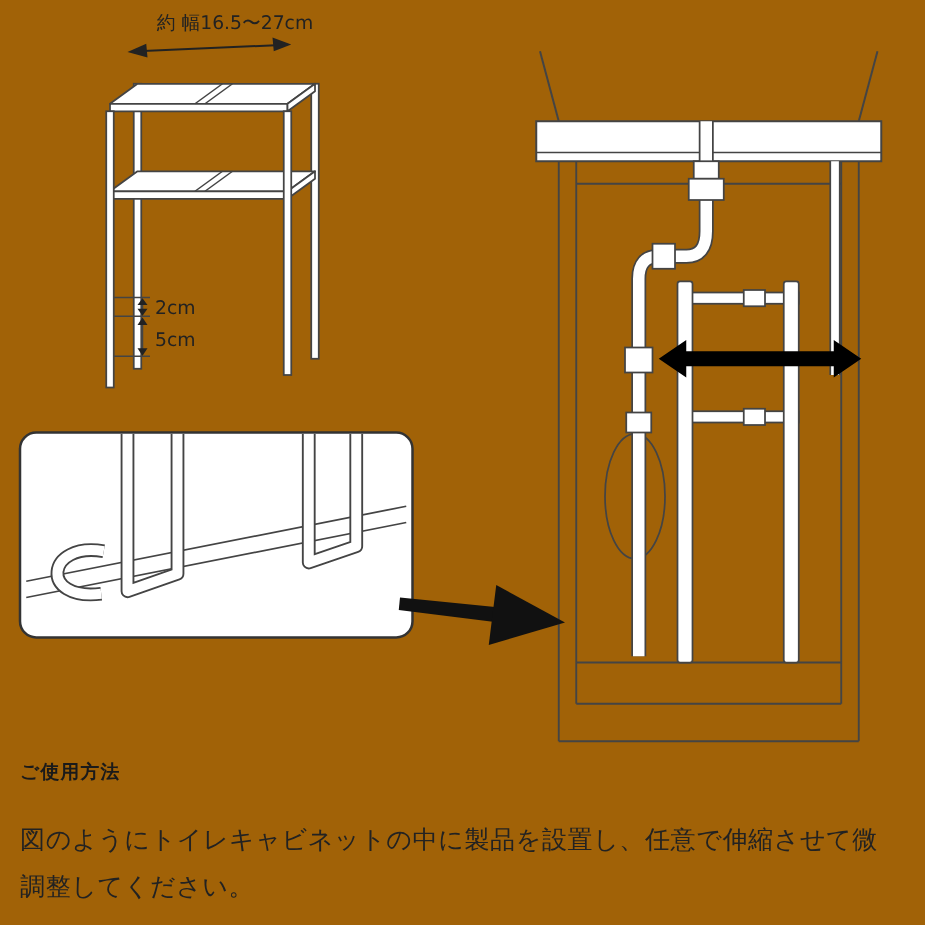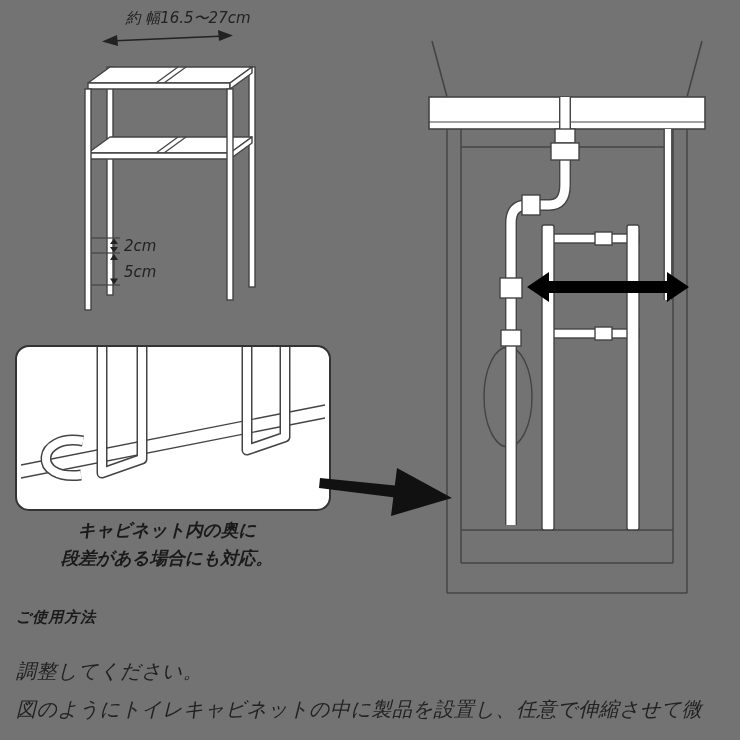--- a/index.html
+++ b/index.html
@@ -4,8 +4,8 @@
 <style>
   html,body{margin:0;padding:0;background:#fff;}
   .stage{
-    position:relative;width:740px;height:740px;background:#737373;
-    font-family:"DejaVu Sans",sans-serif;color:#222;overflow:hidden;font-style:italic;
+    position:relative;width:740px;height:740px;background:#a16207;
+    font-family:"DejaVu Sans",sans-serif;color:#222;overflow:hidden;
   }
   .abs{position:absolute;}
   svg text{font-family:"DejaVu Sans",sans-serif;fill:#222;}

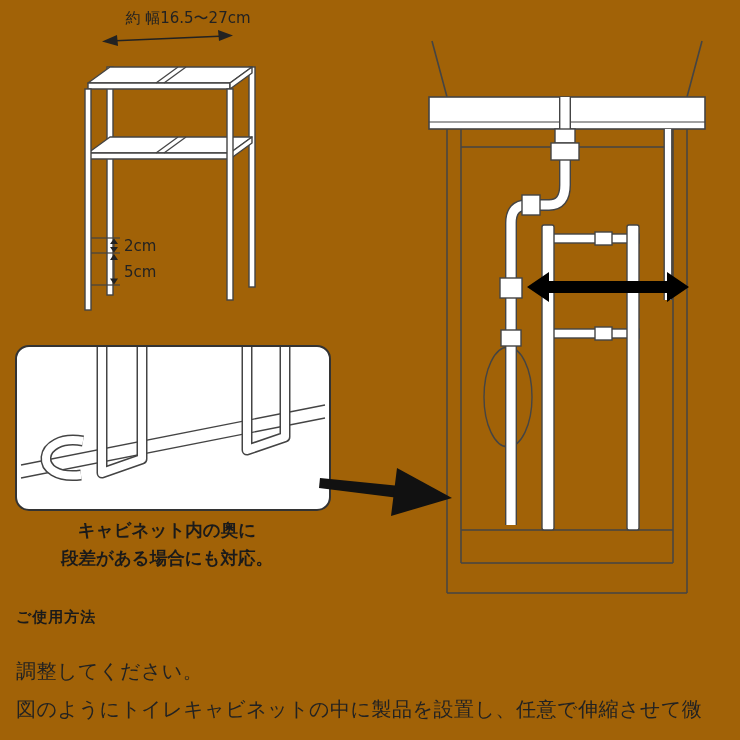--- a/index.html
+++ b/index.html
@@ -168,10 +168,6 @@
     <polygon points="79,10 134,40 73,58" fill="#111"></polygon>
   </svg>
 
-  <div class="callout-caption">
-    <div>キャビネット内の奥に</div>
-    <div>段差がある場合にも対応。</div>
-  </div>
 
   <div class="usage-heading">ご使用方法</div>
   <div class="usage-body">

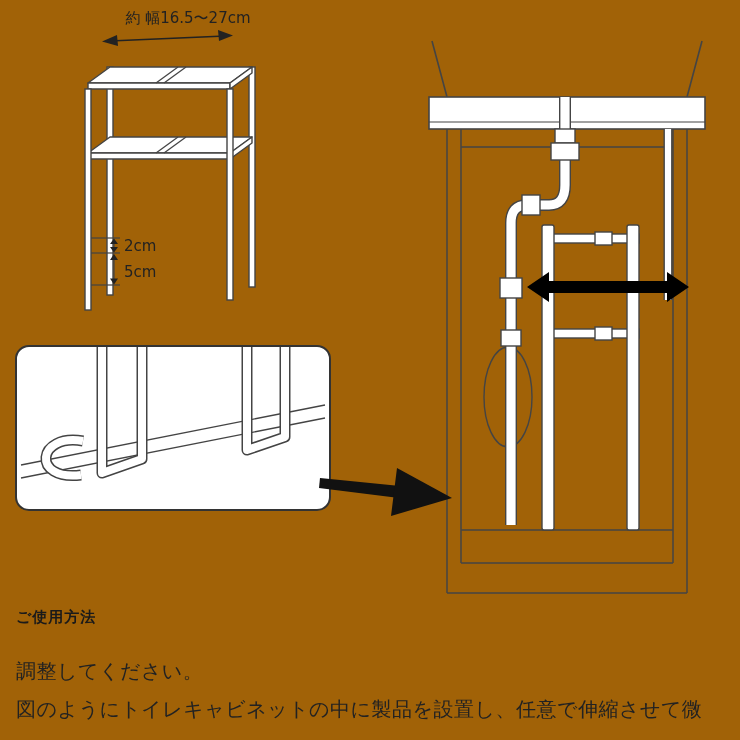--- a/index.html
+++ b/index.html
@@ -171,8 +171,8 @@
 
   <div class="usage-heading">ご使用方法</div>
   <div class="usage-body">
+    <div>図のようにトイレキャビネットの中に製品を設置し、任意で伸縮させて微</div>
     <div>調整してください。</div>
-    <div>図のようにトイレキャビネットの中に製品を設置し、任意で伸縮させて微</div>
   </div>
 
 </div>

